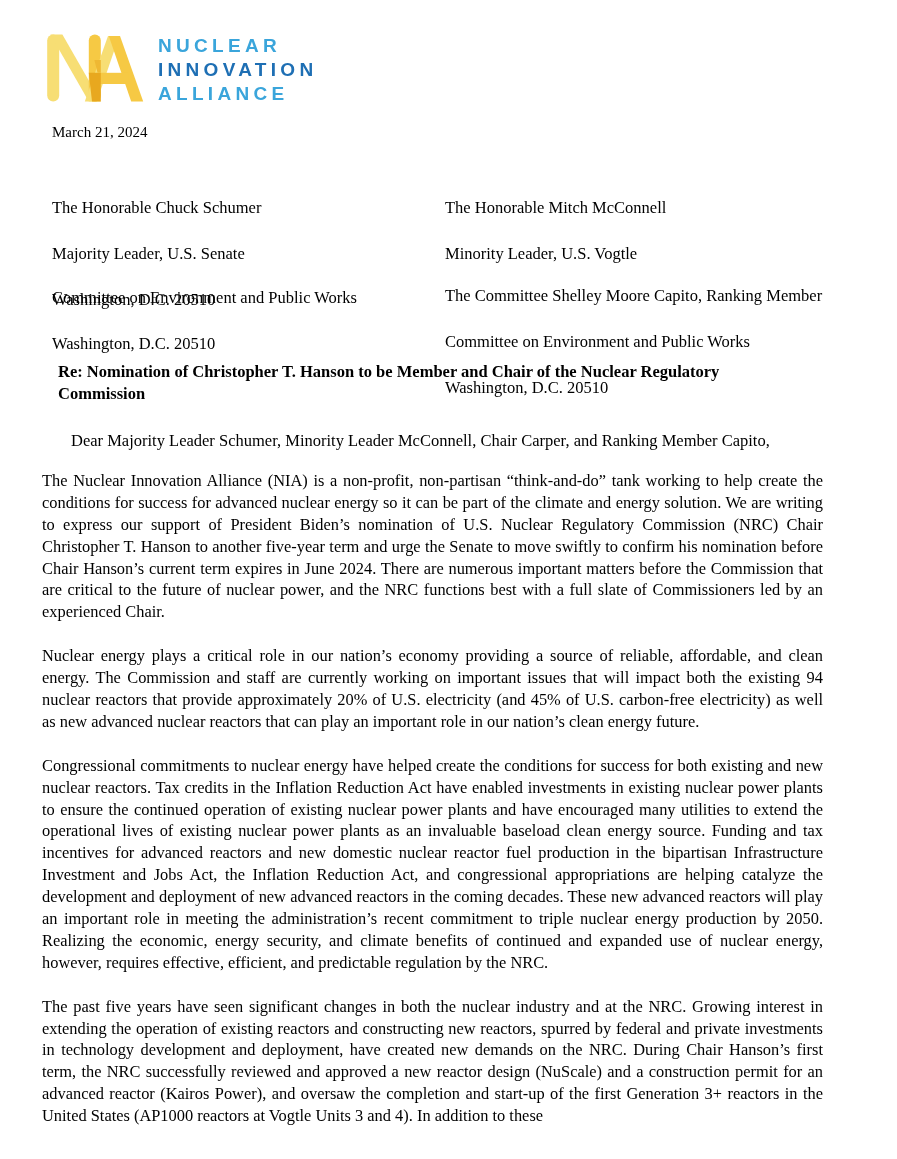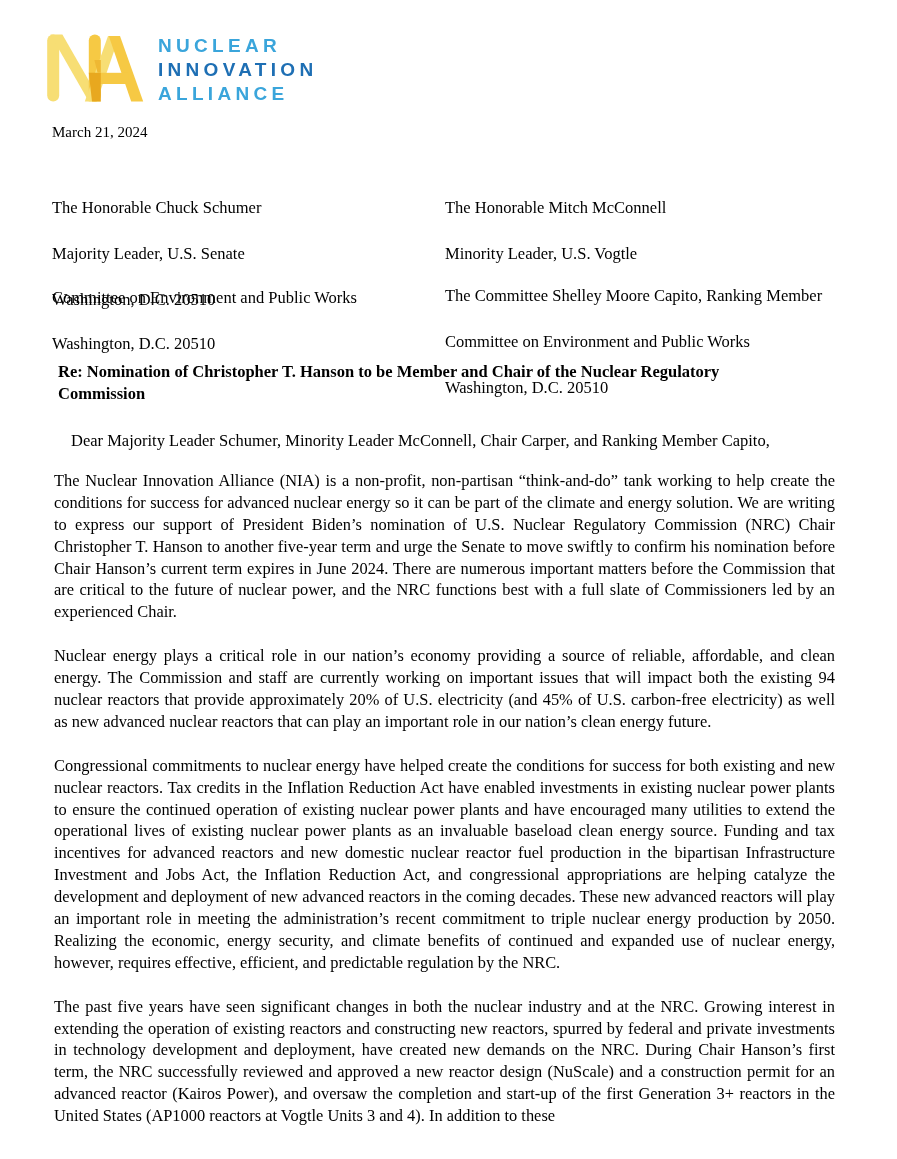--- a/index.html
+++ b/index.html
@@ -102,7 +102,7 @@
 
   .body-col {
     position: absolute;
-    left: 54px;
+    left: 42px;
     top: 470px;
     width: 781px;
   }

